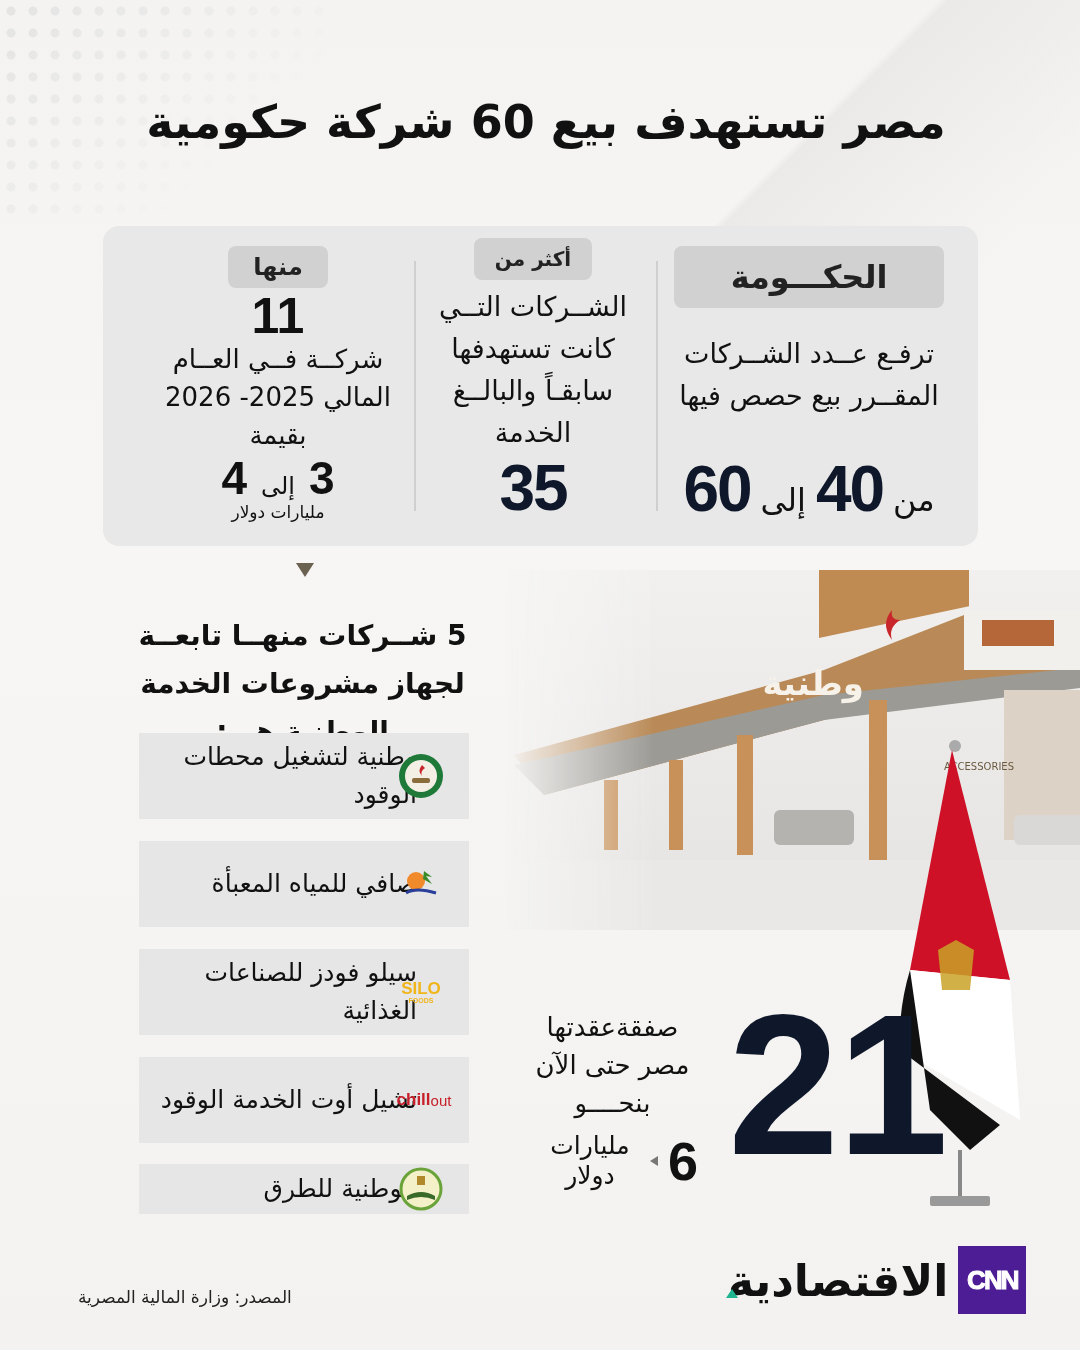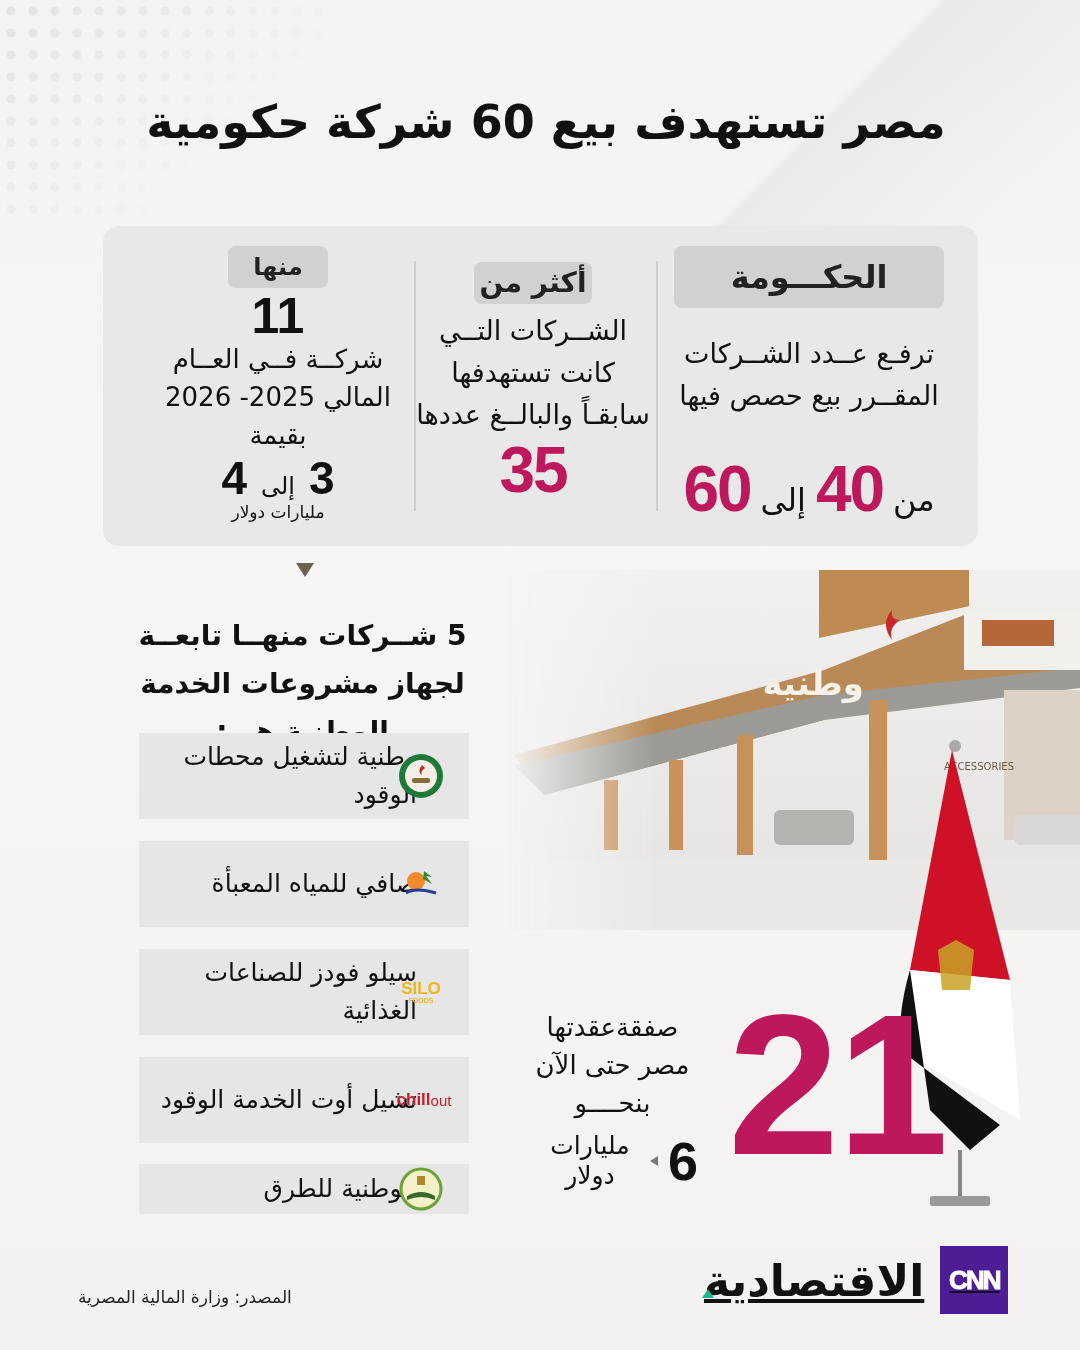--- a/index.html
+++ b/index.html
@@ -44,7 +44,7 @@
   .col-gov .range .w { font-size: 32px; }
   .col-gov .range .gold { font-size: 64px; }
   .col-mid { right: 325px; width: 240px; }
-  .col-mid .pill { width: 118px; height: 42px; line-height: 42px; font-size: 28px; margin-top: 36px; }
+  .col-mid .pill { width: 118px; height: 42px; line-height: 42px; font-size: 20px; margin-top: 12px; }
   .col-mid .desc { font-size: 27px; line-height: 42px; margin-top: 6px; }
   .col-mid .gold { font-size: 64px; line-height: 64px; margin-top: 2px; }
   .col-left { left: 40px; width: 270px; }

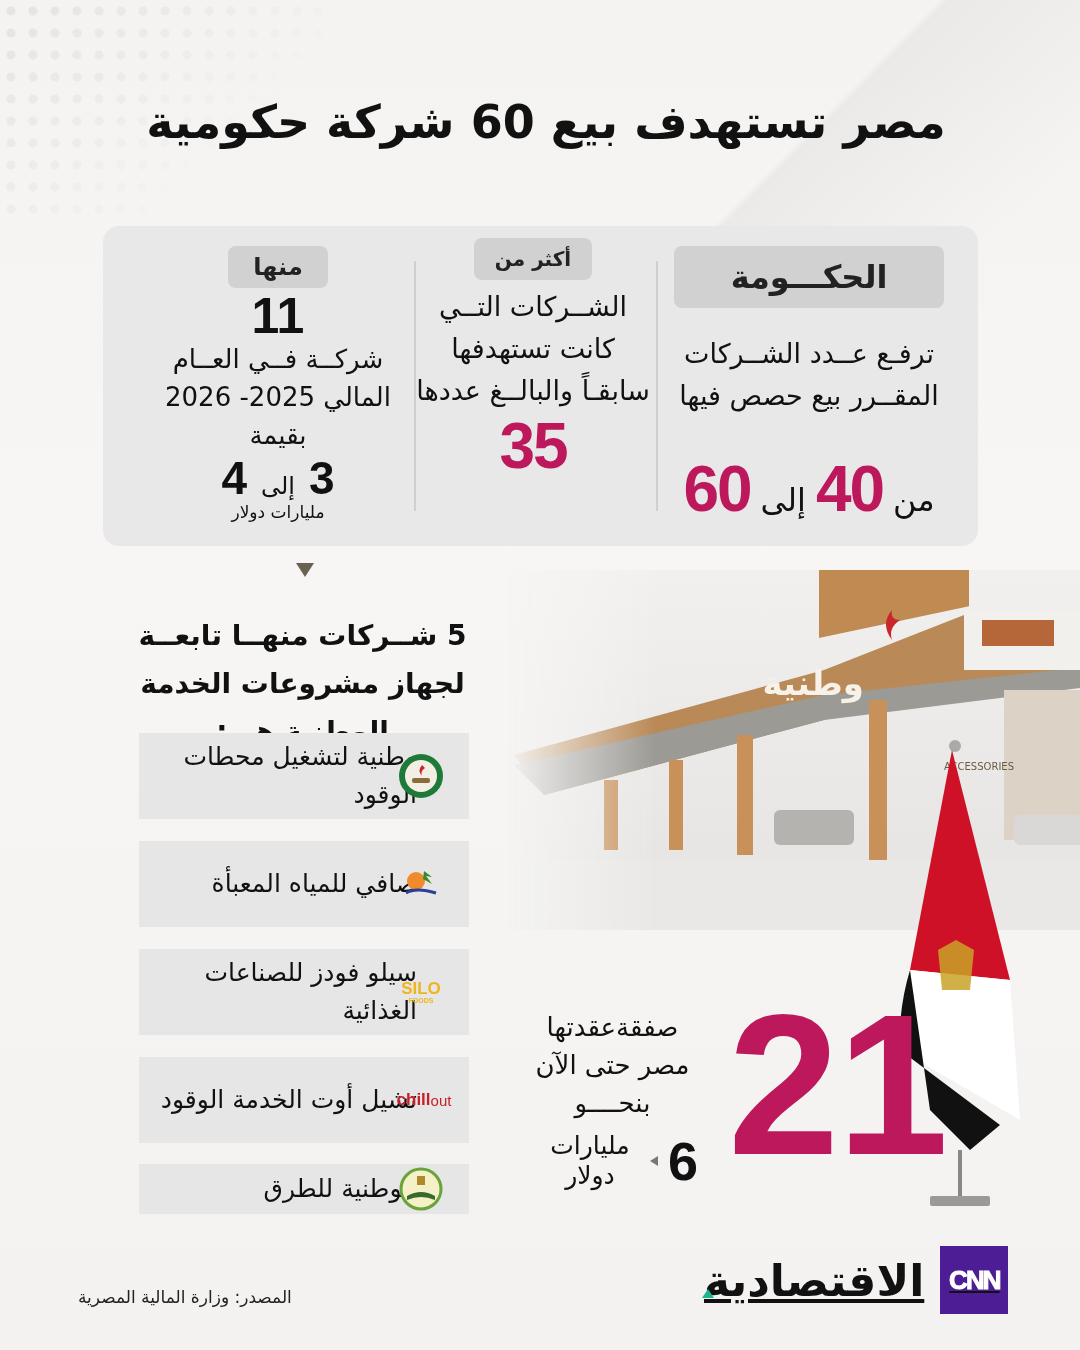--- a/index.html
+++ b/index.html
@@ -115,7 +115,7 @@
 
   <div class="col col-mid">
     <div class="pill">أكثر من</div>
-    <div class="desc">الشــركات التــي كانت تستهدفها سابقـاً والبالــغ عددها</div>
+    <div class="desc">الشــركات التــي كانت تستهدفها سابقـاً والبالــغ الخدمة</div>
     <div class="gold">35</div>
   </div>
   <div class="col-divider" style="right:562px"></div>

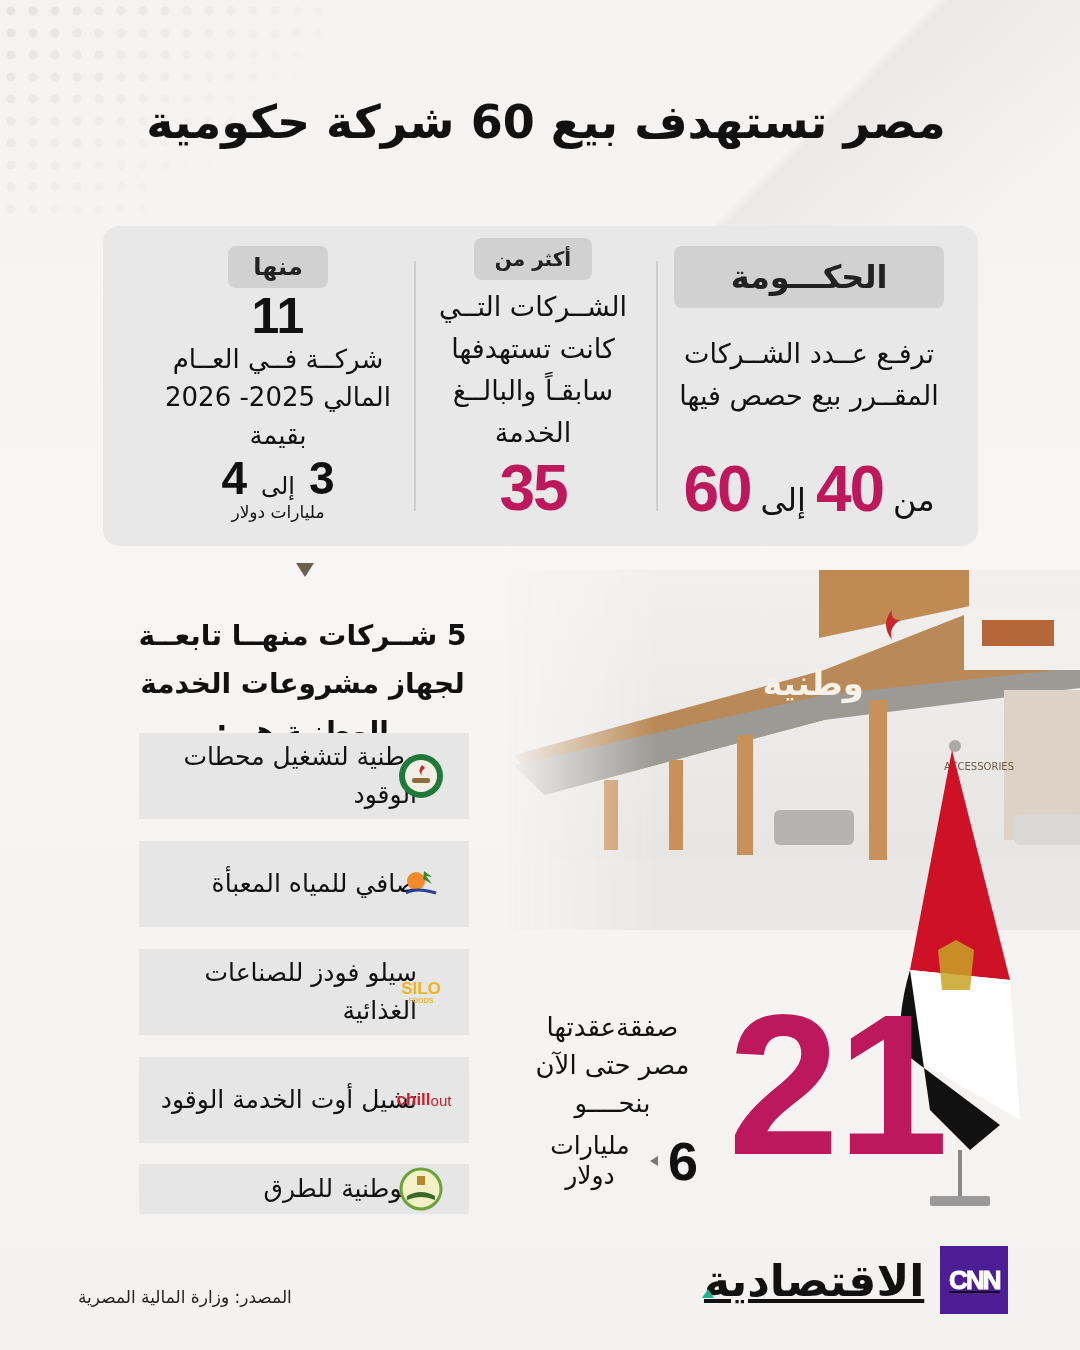--- a/index.html
+++ b/index.html
@@ -36,7 +36,7 @@
     display: inline-block; background: #d1d1d1; border-radius: 8px;
     font-weight: bold; color: #222;
   }
-  .gold { color: #be185d; font-weight: bold; font-family: "Liberation Sans", sans-serif; letter-spacing: -2px; }
+  .gold { color: #0f172a; font-weight: bold; font-family: "Liberation Sans", sans-serif; letter-spacing: -2px; }
   .col-gov { right: 34px; width: 270px; }
   .col-gov .pill { width: 270px; height: 62px; line-height: 62px; font-size: 32px; margin-top: 20px; }
   .col-gov .desc { font-size: 27px; line-height: 42px; margin-top: 25px; }

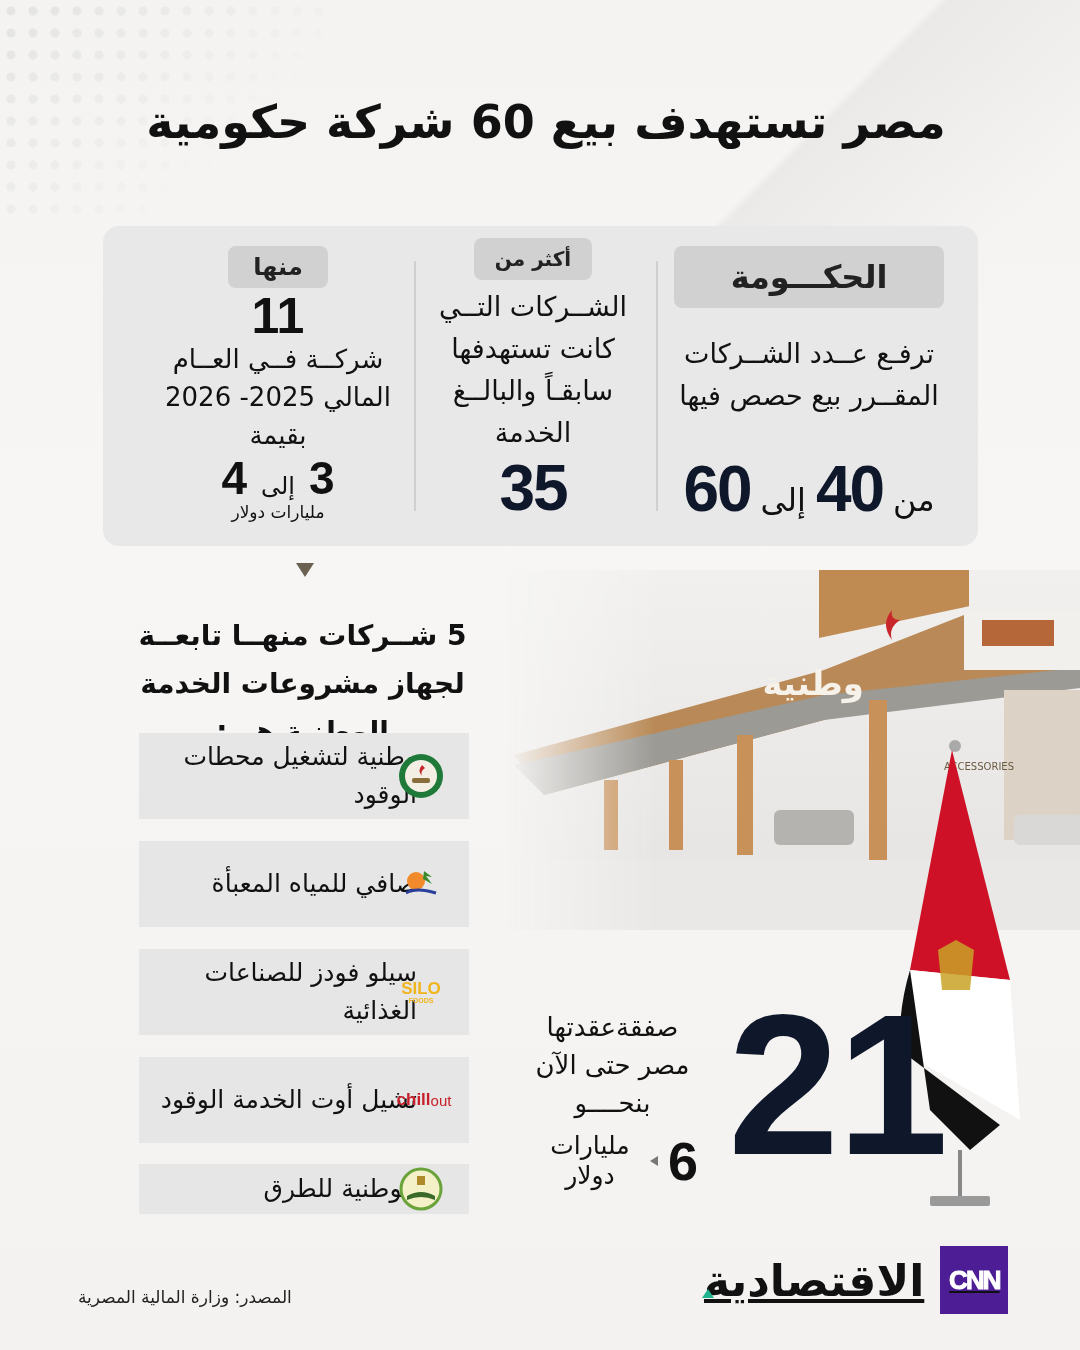--- a/index.html
+++ b/index.html
@@ -86,7 +86,7 @@
   .six-row .tri { width: 0; height: 0; border-top: 5px solid transparent; border-bottom: 5px solid transparent; border-right: 8px solid #777; }
   .six-row .b { font-size: 54px; font-weight: bold; font-family: "Liberation Sans", sans-serif; }
   .source { position: absolute; left: 78px; top: 1287px; font-size: 17px; color: #222; }
-  .brand { position: absolute; left: 704px; top: 1246px; display: flex; align-items: center; gap: 16px; direction: ltr; text-decoration: underline; }
+  .brand { position: absolute; left: 728px; top: 1246px; display: flex; align-items: center; gap: 10px; direction: ltr; }
   .brand .wordmark { font-size: 44px; font-weight: bold; letter-spacing: -2px; position: relative; }
   .brand .wordmark .tri { position: absolute; left: -2px; bottom: 8px; width: 0; height: 0; border-left: 6px solid transparent; border-right: 6px solid transparent; border-bottom: 9px solid #1fb38f; }
   .cnn-box { width: 68px; height: 68px; background: #4c1d95; display: flex; align-items: center; justify-content: center; }

